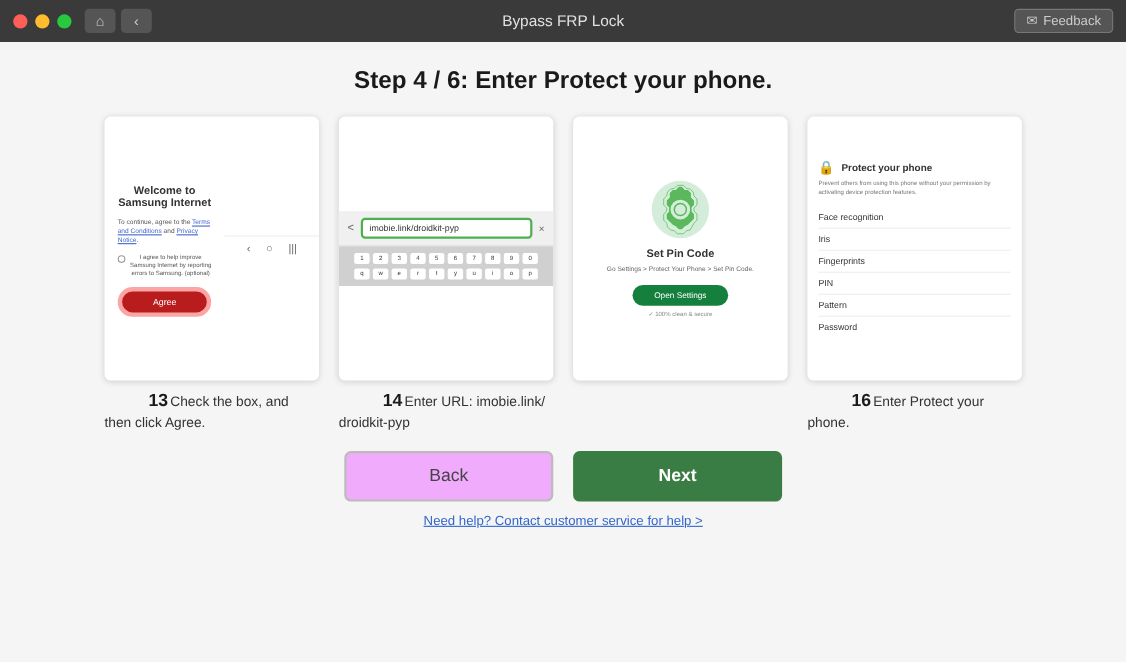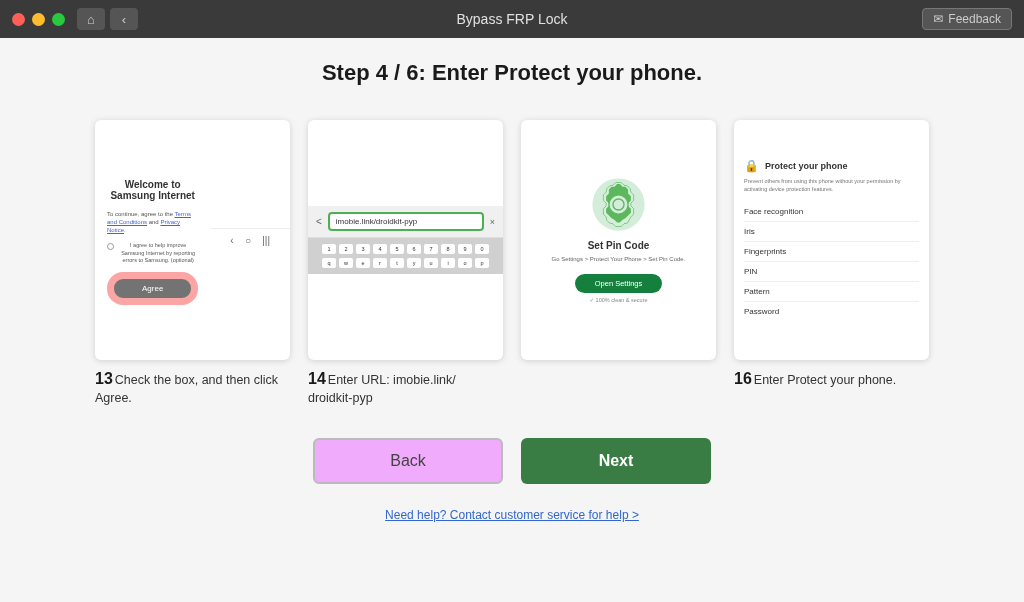--- a/index.html
+++ b/index.html
@@ -82,7 +82,6 @@
       flex-direction: column;
       align-items: center;
       padding: 22px 30px 16px;
-      gap: 14px;
     }
     .step-title {
       font-size: 22px;

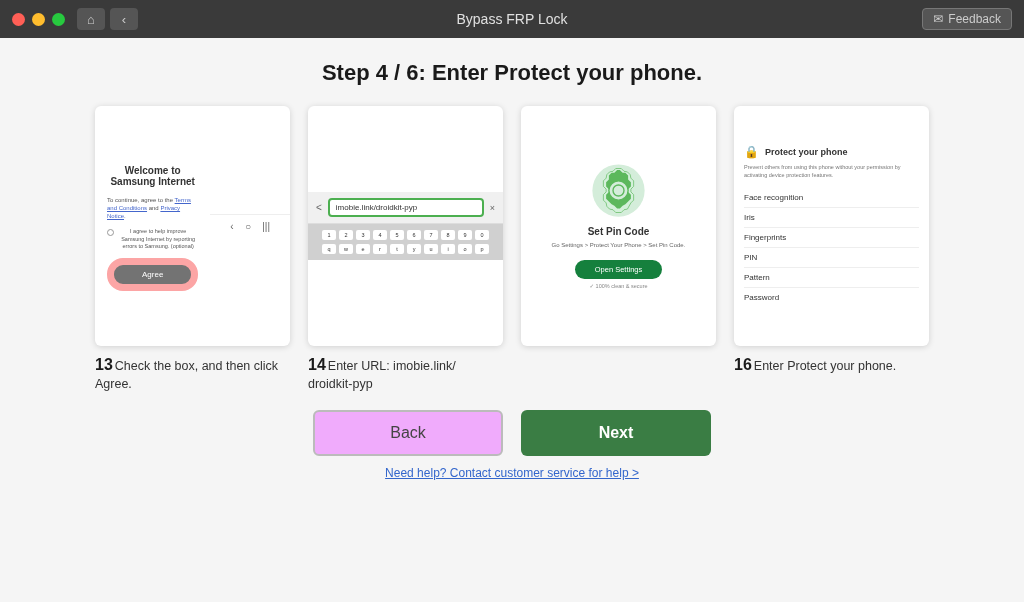--- a/index.html
+++ b/index.html
@@ -158,9 +158,9 @@
       line-height: 1.3;
     }
     .agree-btn {
-      background: #737373;
+      background: #b91c1c;
       color: white;
-      border: 7px solid #fca5a5;
+      border: 4px solid #fca5a5;
       border-radius: 16px;
       font-size: 8px;
       padding: 5px 28px;

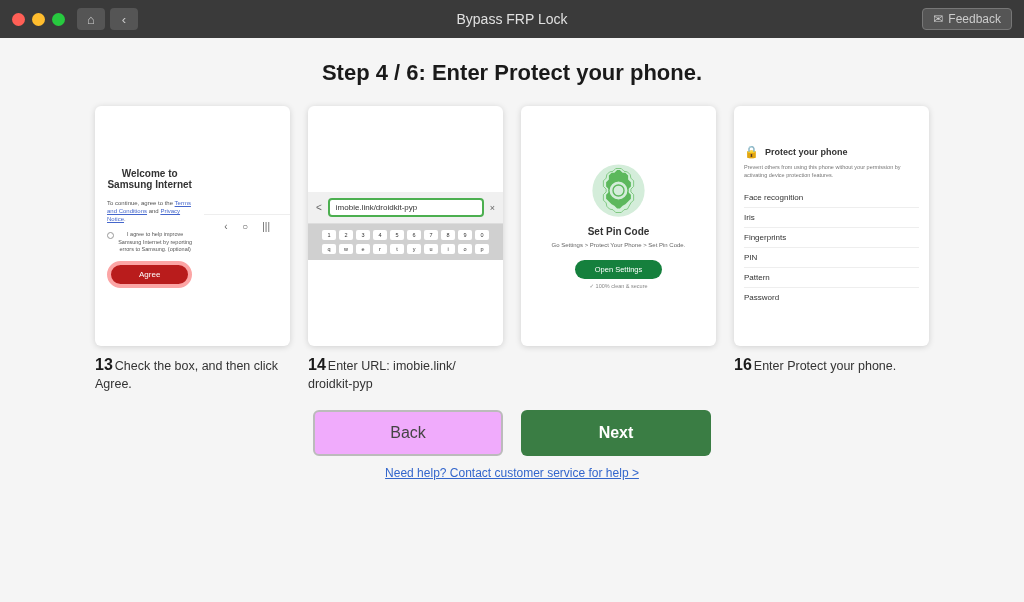--- a/index.html
+++ b/index.html
@@ -319,6 +319,7 @@
       font-weight: 700;
       color: #1a1a1a;
       margin-right: 2px;
+      margin-left: 40px;
     }
     
     .buttons-row {

